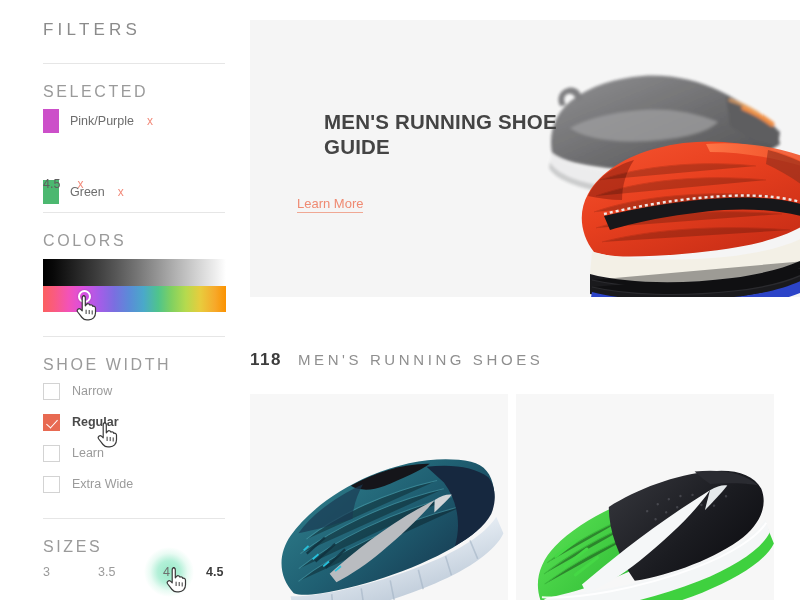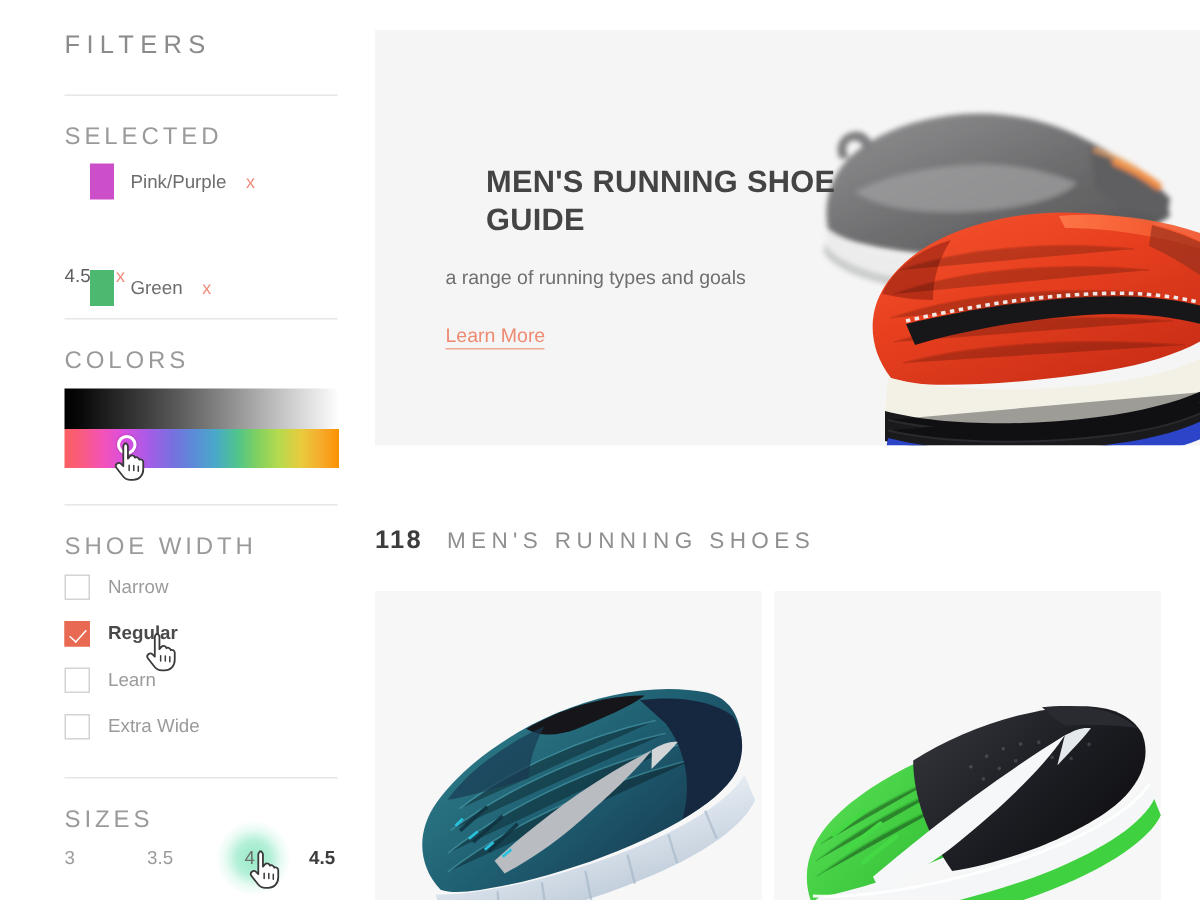--- a/index.html
+++ b/index.html
@@ -67,7 +67,7 @@
   
   .chip {
     position: absolute;
-    left: 60px;
+    left: 43px;
     height: 24px;
     display: flex;
     align-items: center;

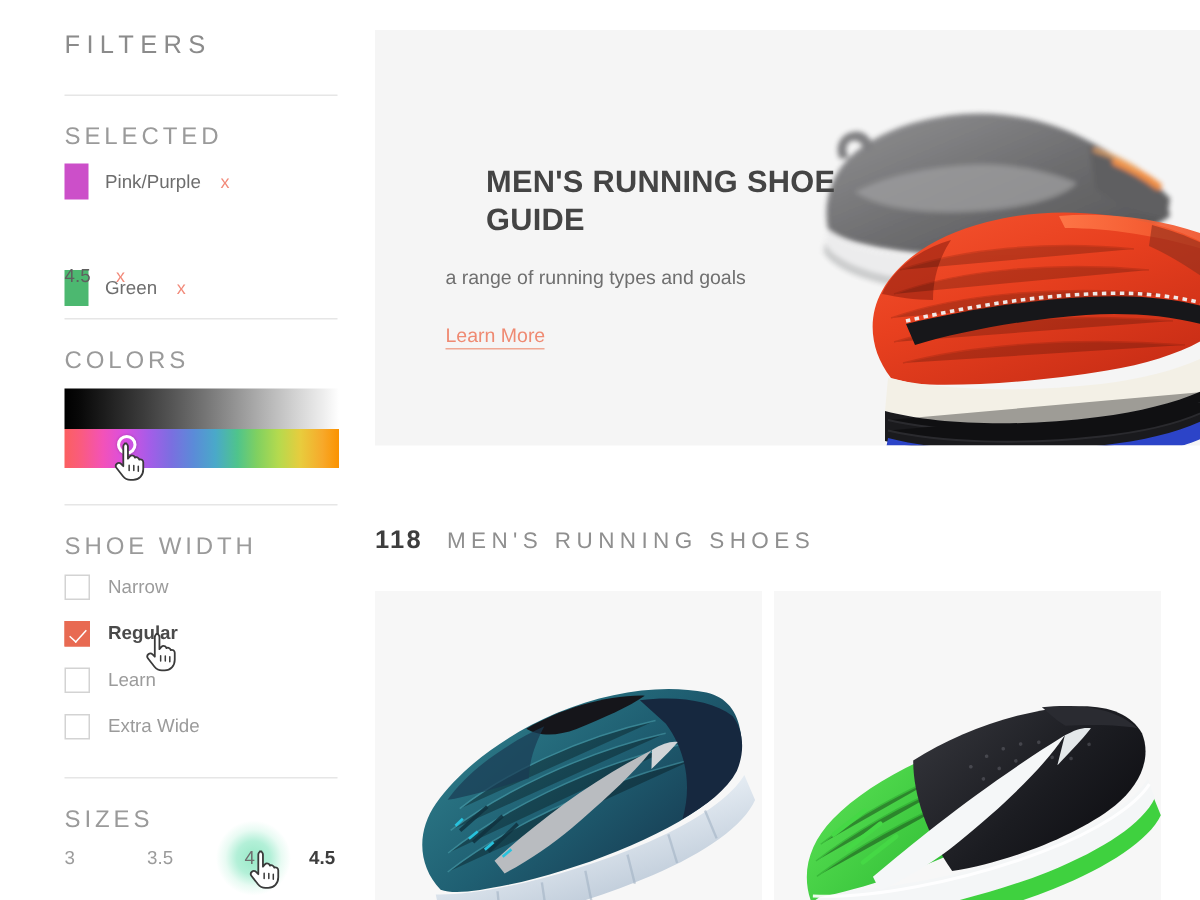--- a/index.html
+++ b/index.html
@@ -526,7 +526,6 @@
       <div class="hero-copy">
         <div class="hero-title">MEN'S RUNNING SHOE GUIDE</div>
         <div class="hero-sub">
-          <div>a range of running types and goals</div>
         </div>
         <a class="hero-link">Learn More</a>
       </div>

